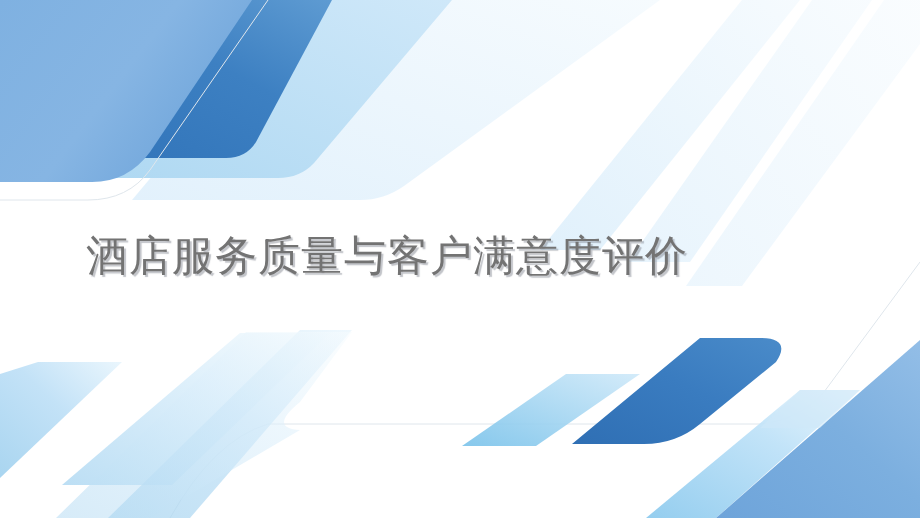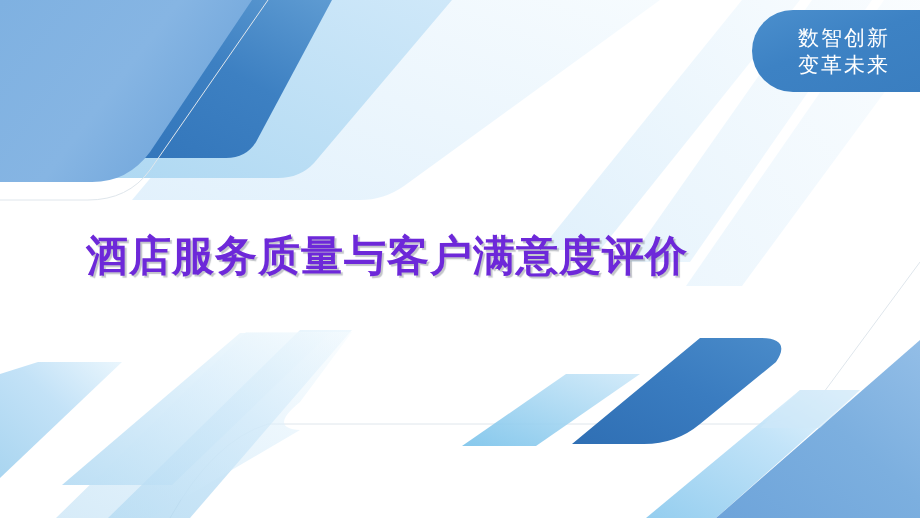--- a/index.html
+++ b/index.html
@@ -170,10 +170,6 @@
     <path d="M 860 390 L 800 390 L 760 428 L 820 428 Z" fill="#cfe7f8" opacity="0.6"></path>
   </svg>
 
-  <div class="badge">
-    <span class="badge-line">数智创新</span>
-    <span class="badge-line">变革未来</span>
-  </div>
 
   <div class="title-block">
     <h1 class="slide-title">酒店服务质量与客户满意度评价</h1>

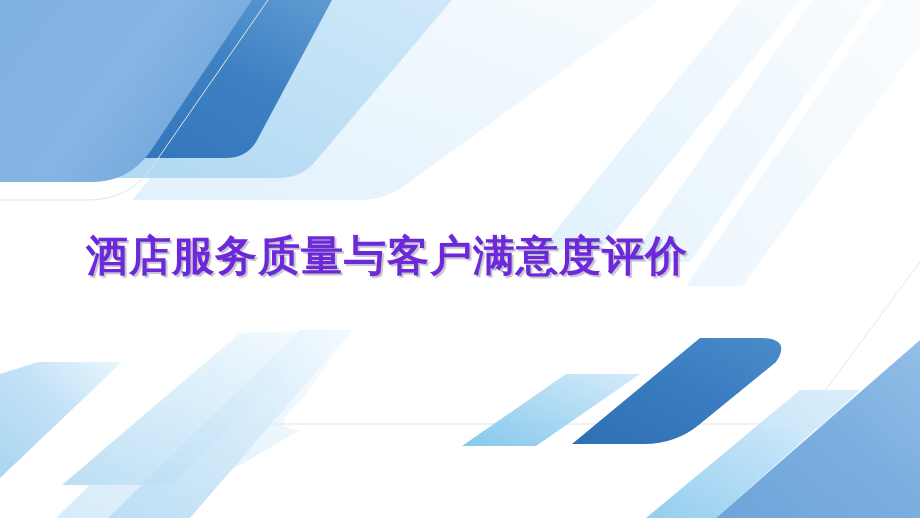--- a/index.html
+++ b/index.html
@@ -63,9 +63,9 @@
   .slide-title {
     margin: 0;
     font-size: 42px;
-    font-weight: 700;
+    font-weight: 400;
     letter-spacing: 1px;
-    color: #6d28d9;
+    color: #737373;
     white-space: nowrap;
     text-shadow: 2px 2px 1px rgba(120,125,135,0.45);
   }

